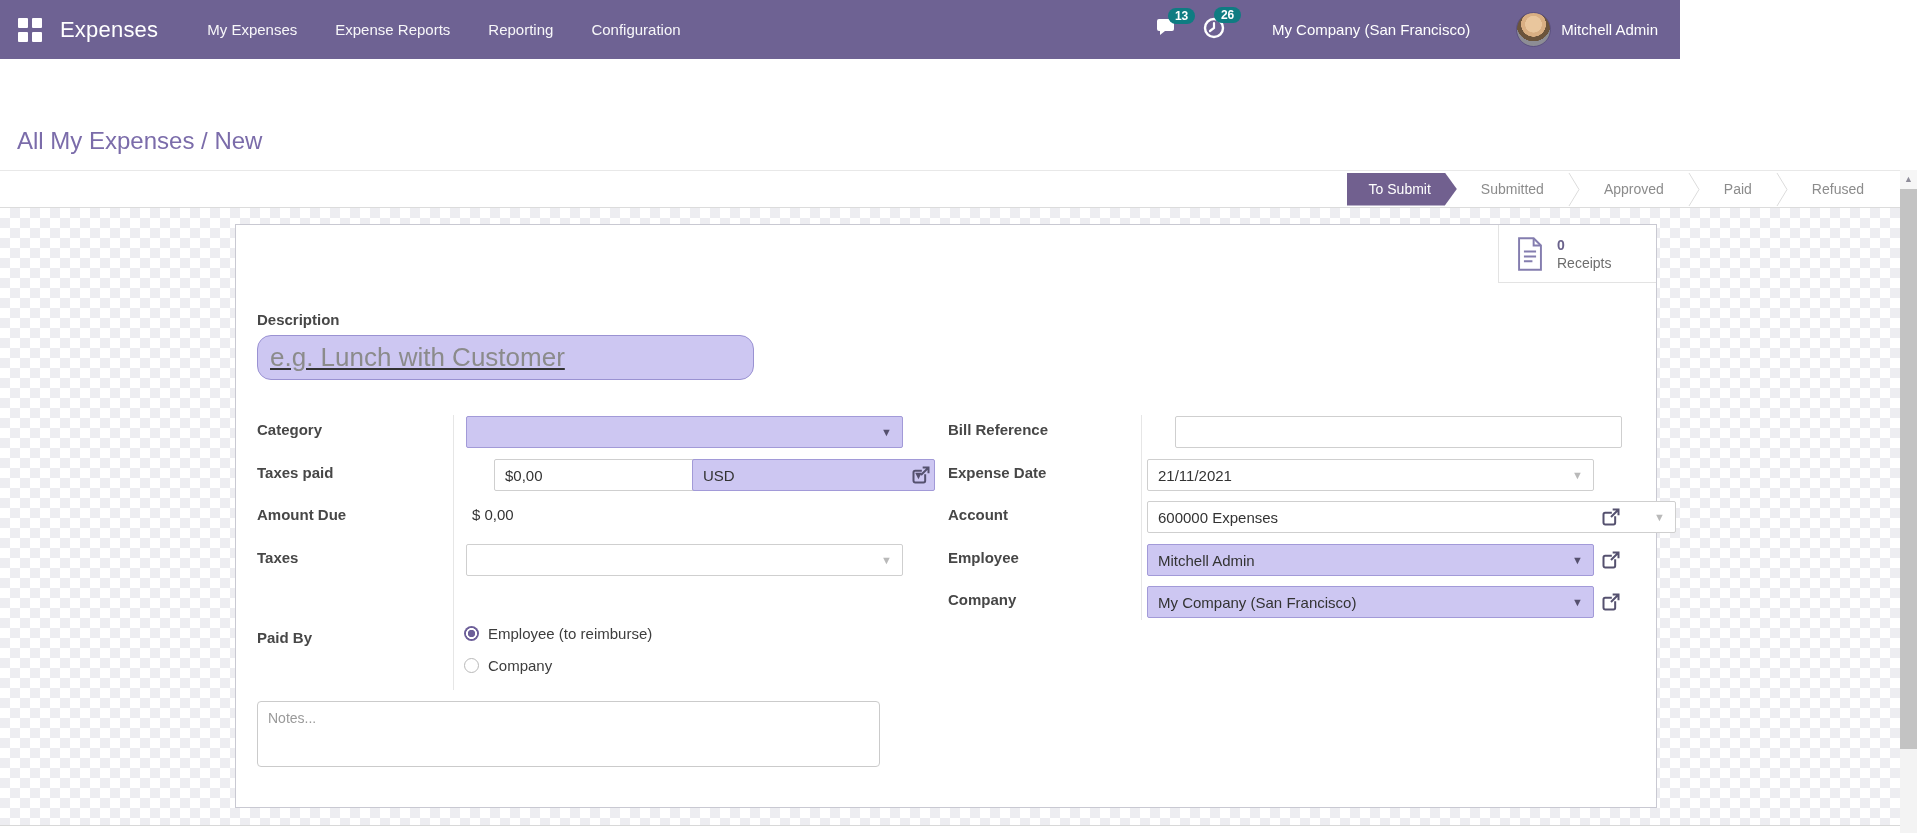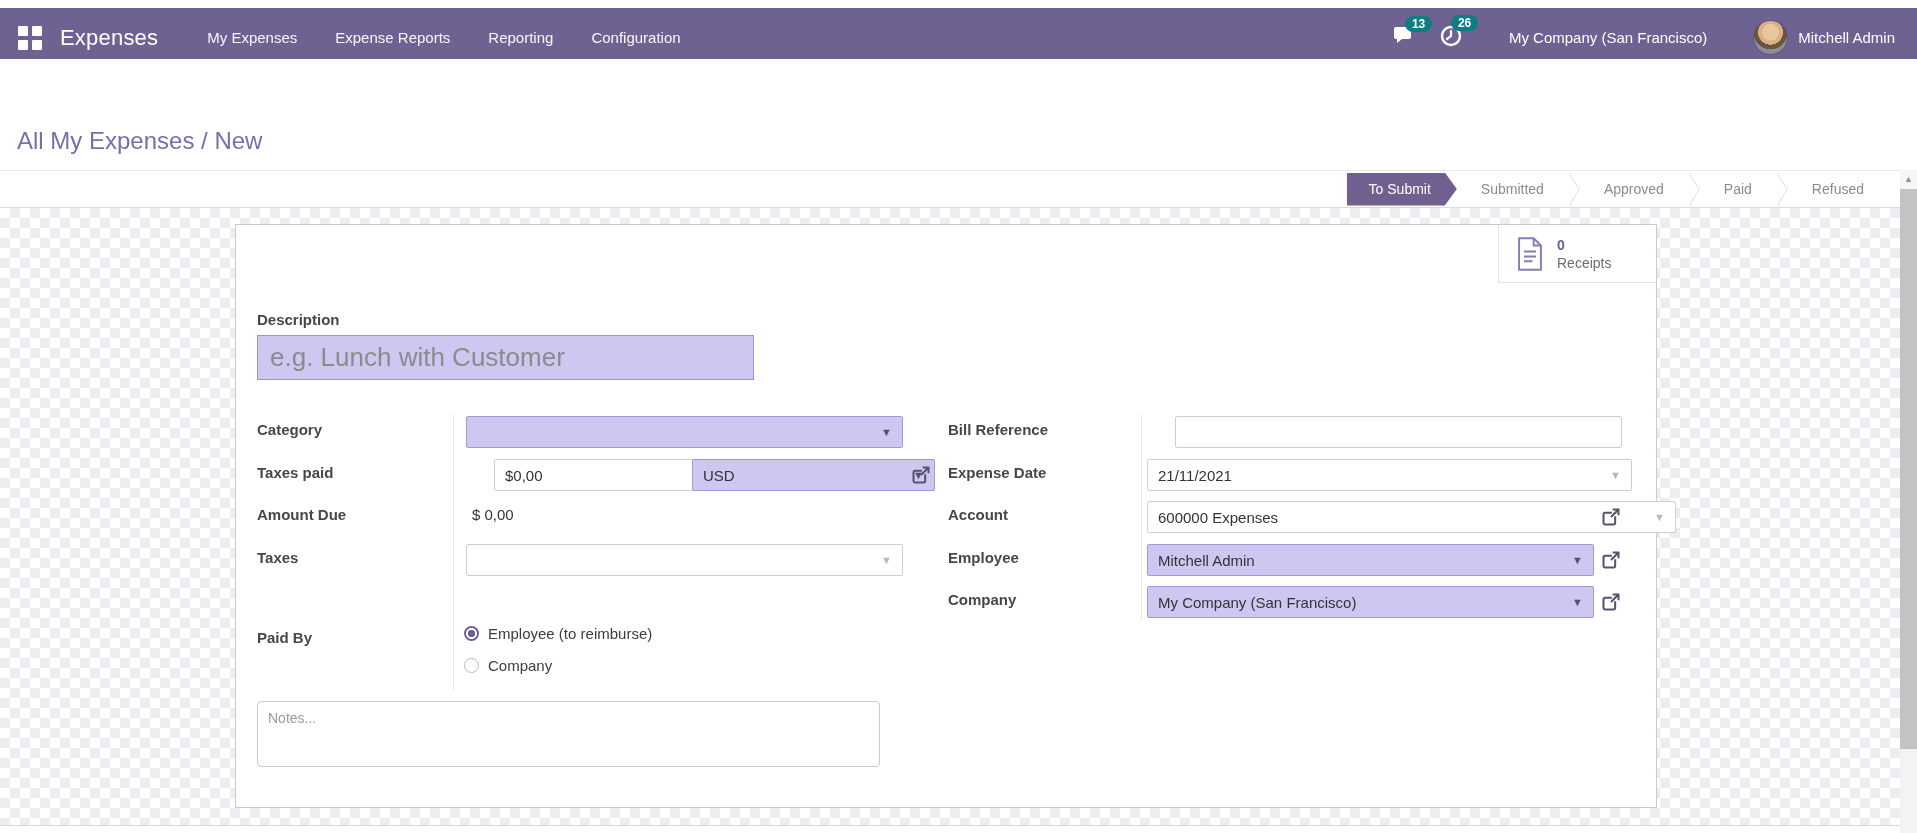--- a/index.html
+++ b/index.html
@@ -7,7 +7,7 @@
               font-family:"Liberation Sans", sans-serif; }
 
   
-  .topbar { position:absolute; left:0; top:8px; width:1917px; height:59px;
+  .topbar { position:absolute; left:0; top:0; width:1680px; height:59px;
             background:#6e6293; display:flex; align-items:center; color:#fff; }
   .apps-grid { width:24px; height:24px; margin-left:18px; display:grid;
                grid-template-columns:10px 10px; grid-template-rows:10px 10px; gap:4px; cursor:pointer; }

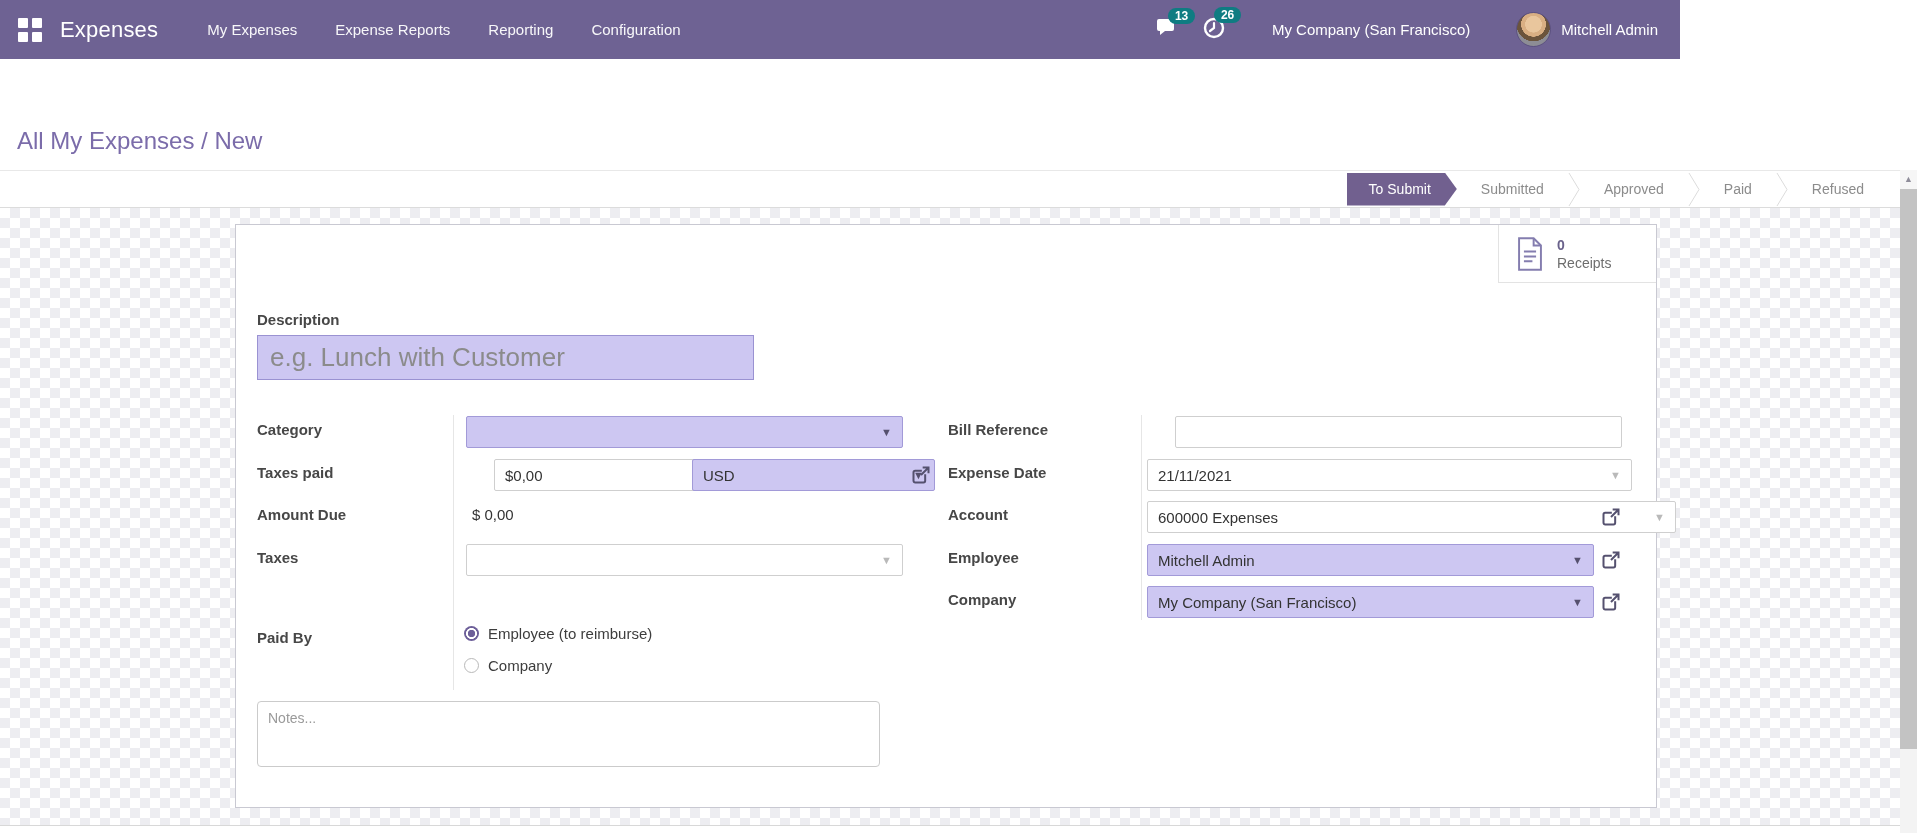--- a/index.html
+++ b/index.html
@@ -73,8 +73,8 @@
   .hl .caret { color:#55506e; }
   .desc-label { position:absolute; left:21px; top:86px; font-size:15px; font-weight:bold; color:#474747; }
   .desc-input { position:absolute; left:21px; top:110px; width:497px; height:45px;
-                background:#cdc7f2; border:1px solid #9a92d2; border-radius:0;
-                font-size:26px; color:#333; padding:4px 12px; }
+                background:#cdc7f2; border:1px solid #9a92d2; border-radius:14px;
+                font-size:26px; color:#333; padding:4px 12px;text-decoration:underline; }
   .desc-input::placeholder { color:#8b8b8b; }
   input::placeholder, textarea::placeholder { color:#9a9a9a; }
   .plain-val { position:absolute; font-size:15px; color:#333; }

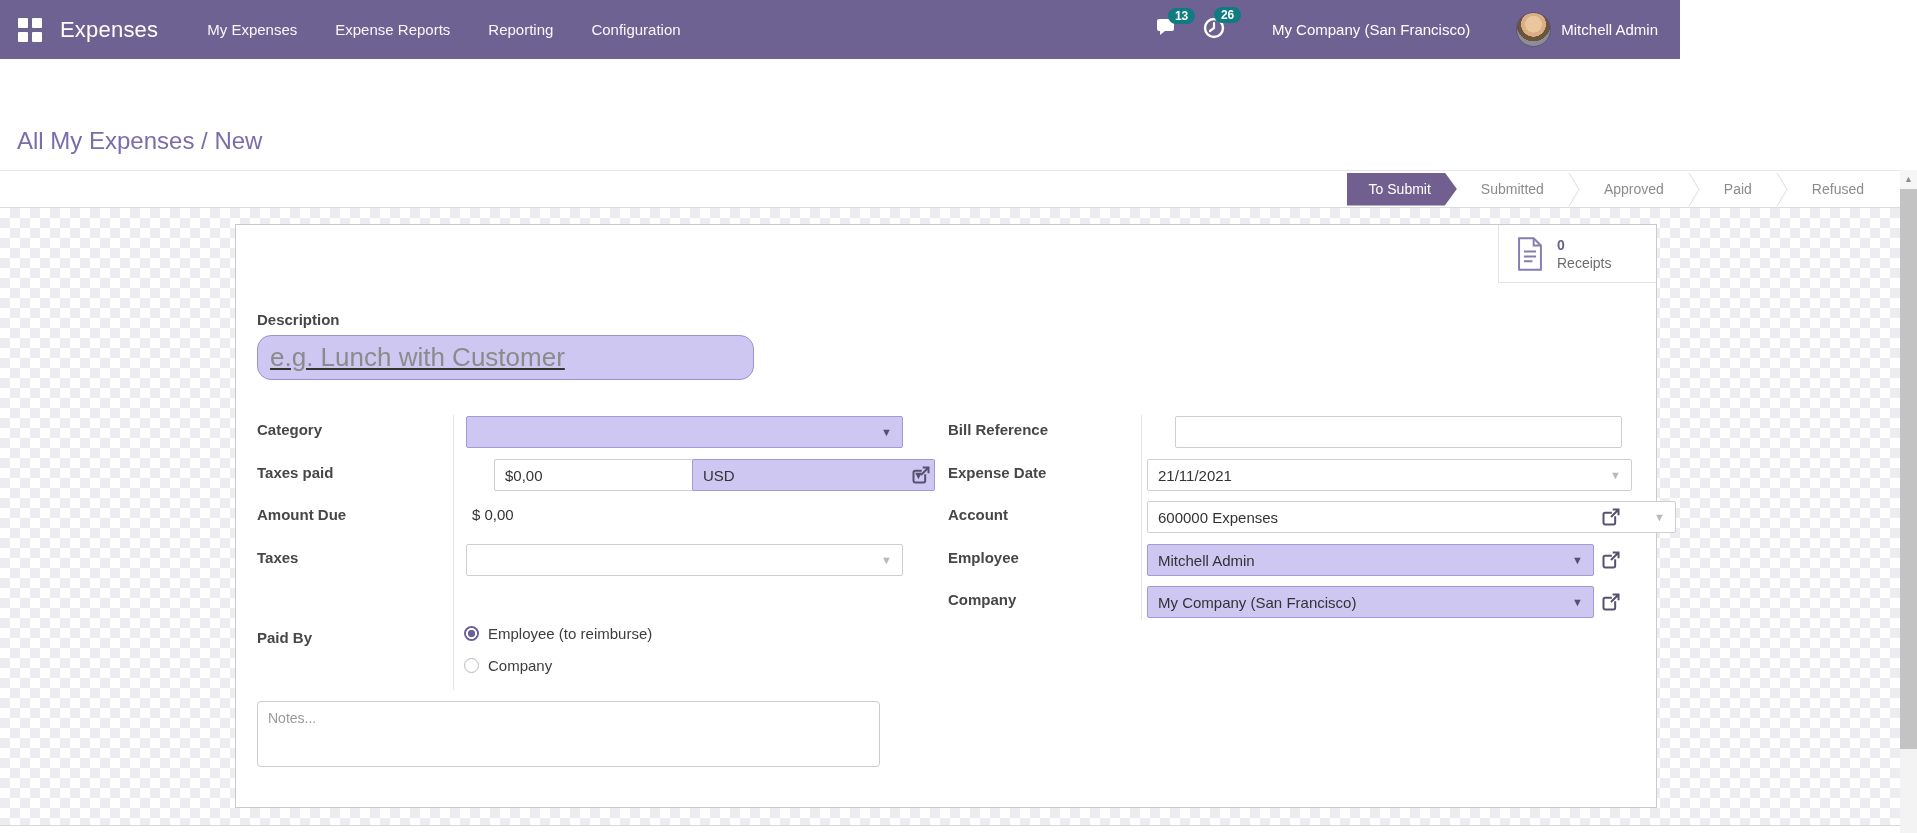--- a/index.html
+++ b/index.html
@@ -210,7 +210,7 @@
     <input class="inp" style="left: 911px; top: 191px; width: 447px;" value="">
 
     <div class="fld-label" style="left:712px; top:239px;">Expense Date</div>
-    <div class="dd" style="left:911px; top:234px; width:485px;">
+    <div class="dd" style="left:911px; top:234px; width:447px;">
       <span class="val">21/11/2021</span>
         <span class="caret">▼</span>
     </div>

